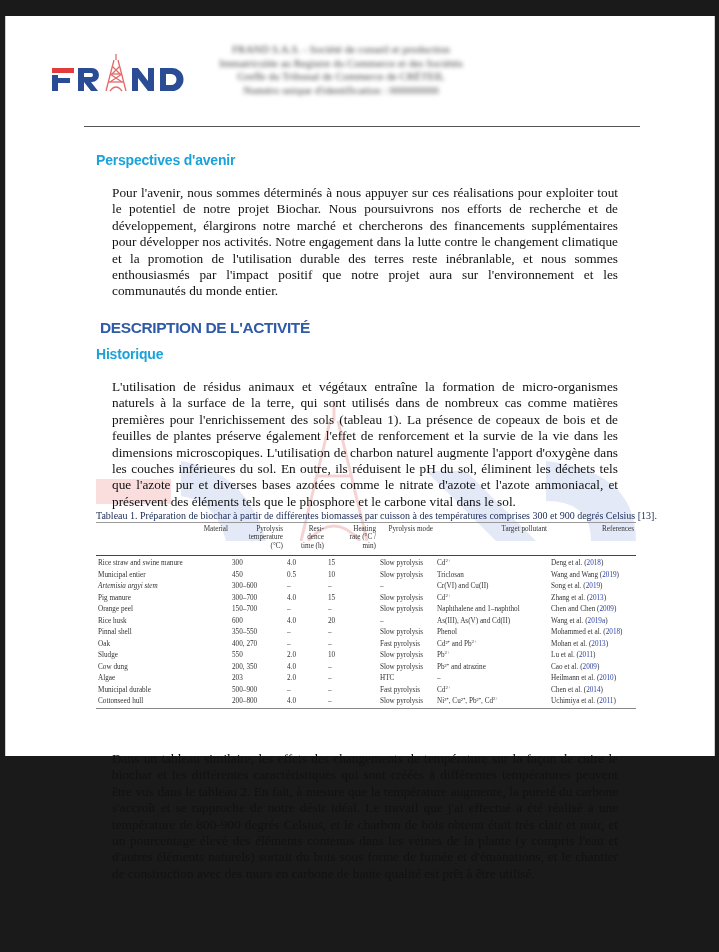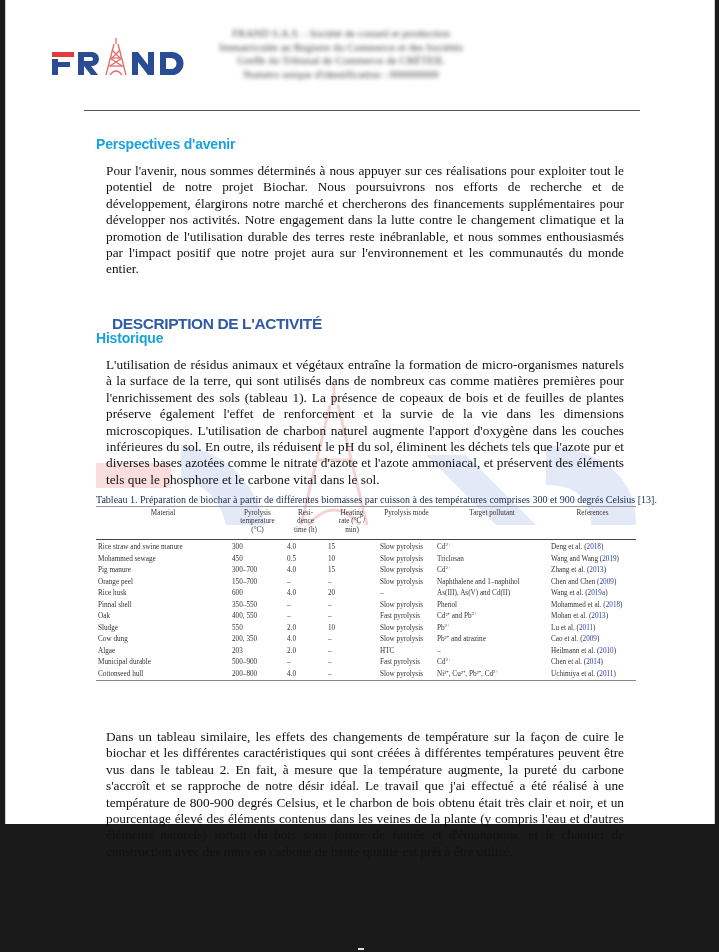--- a/index.html
+++ b/index.html
@@ -10,7 +10,7 @@
       color: #111;
     }
     .page {
-      position: absolute; left: 5px; top: 0; width: 708px; height: 824px;
+      position: absolute; left: 5px; top: 16px; width: 708px; height: 740px;
       background: #ffffff;
       border-left: 1px solid #cfcfcf; border-right: 1px solid #cfcfcf; text-decoration: underline;
     }

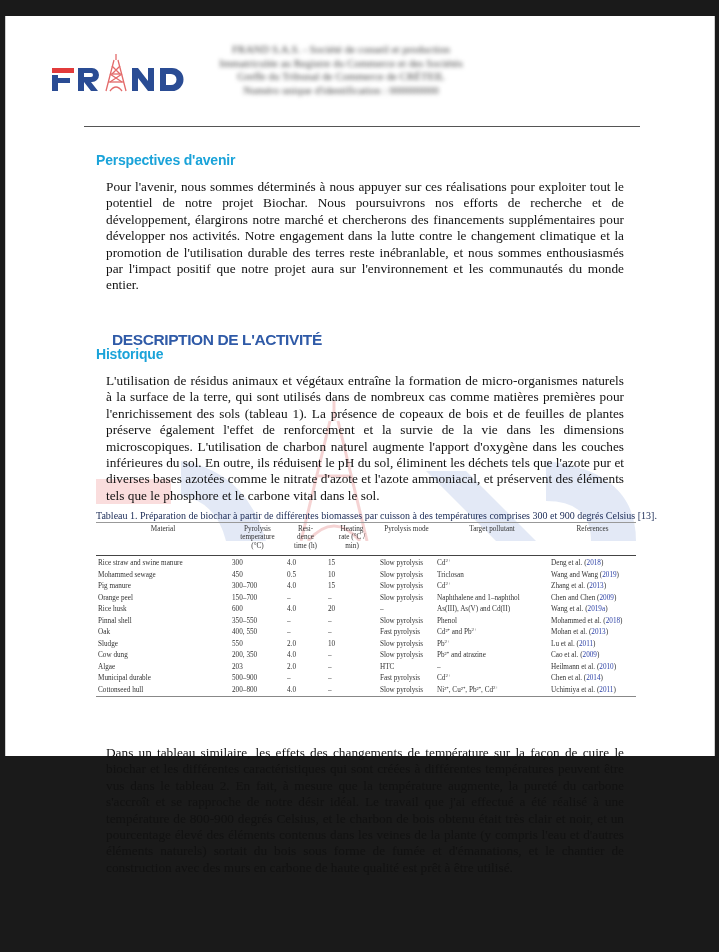--- a/index.html
+++ b/index.html
@@ -41,7 +41,7 @@
       color: #2f5aa7; font-size: 15.5px; margin: 16px; line-height: 19px; letter-spacing: -0.4px;
     }
     .para {
-      font-size: 13.3px; line-height: 16.4px; text-align: justify; margin: 10px;
+      font-size: 13.3px; line-height: 16.4px; text-align: justify; margin: 16px;
       text-align-last: left;
     }
     

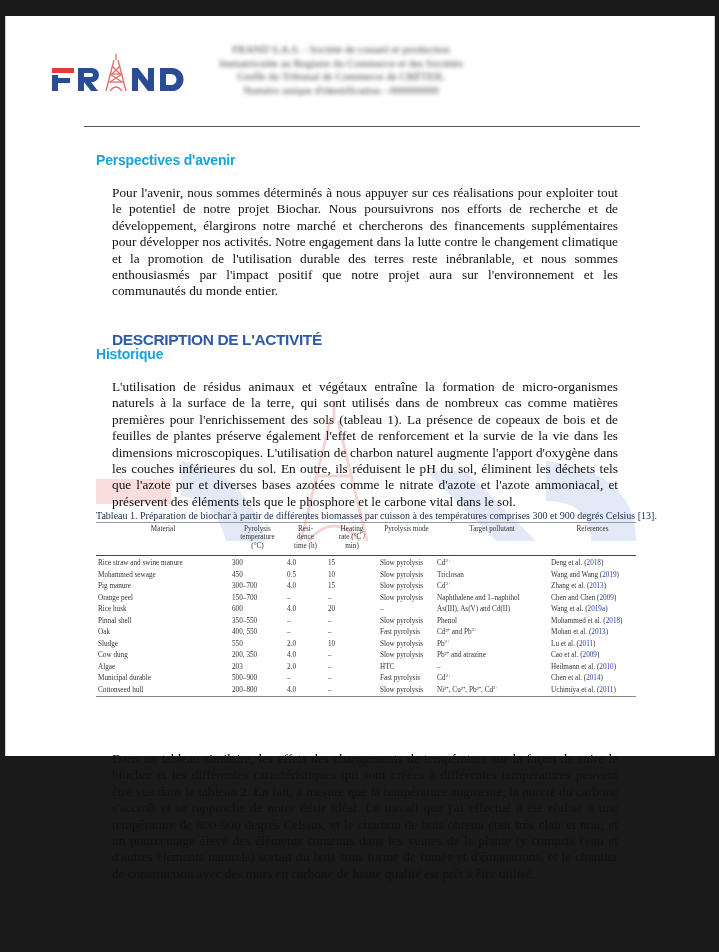--- a/index.html
+++ b/index.html
@@ -38,7 +38,7 @@
     }
     .h-main {
       font-family: "Liberation Sans", sans-serif;
-      color: #2f5aa7; font-size: 15.5px; margin: 16px; line-height: 19px; letter-spacing: -0.4px;
+      color: #2f5aa7; font-size: 15.5px; margin: 4px; line-height: 19px; letter-spacing: -0.4px;
     }
     .para {
       font-size: 13.3px; line-height: 16.4px; text-align: justify; margin: 16px;

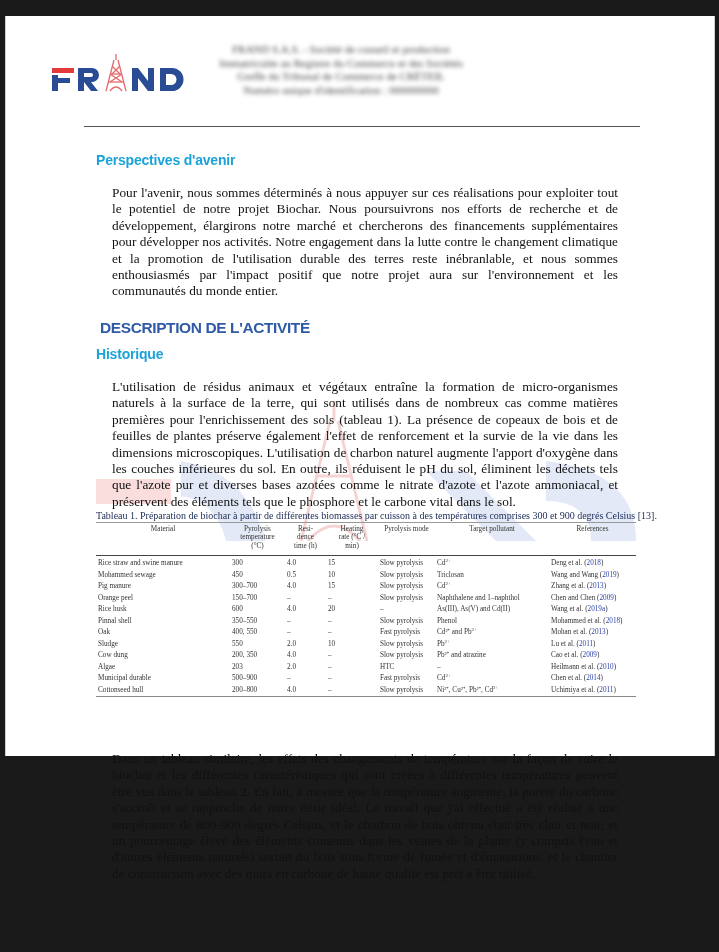--- a/index.html
+++ b/index.html
@@ -51,7 +51,7 @@
       border-bottom: 1.2px solid #999; padding-bottom: 1px;
     }
     table { border-collapse: collapse; width: 540px; font-size: 7.2px; line-height: 8.4px; color: #333; }
-    th { font-weight: normal; text-align: center; vertical-align: top; padding: 2px 2px 5px 2px; }
+    th { font-weight: normal; text-align: right; vertical-align: top; padding: 2px 2px 5px 2px; }
     thead tr { border-bottom: 1.8px solid #444; }
     td { padding: 0.6px 2px; white-space: nowrap; vertical-align: top; height: 10.3px; }
     tbody tr:first-child td { padding-top: 3px; }

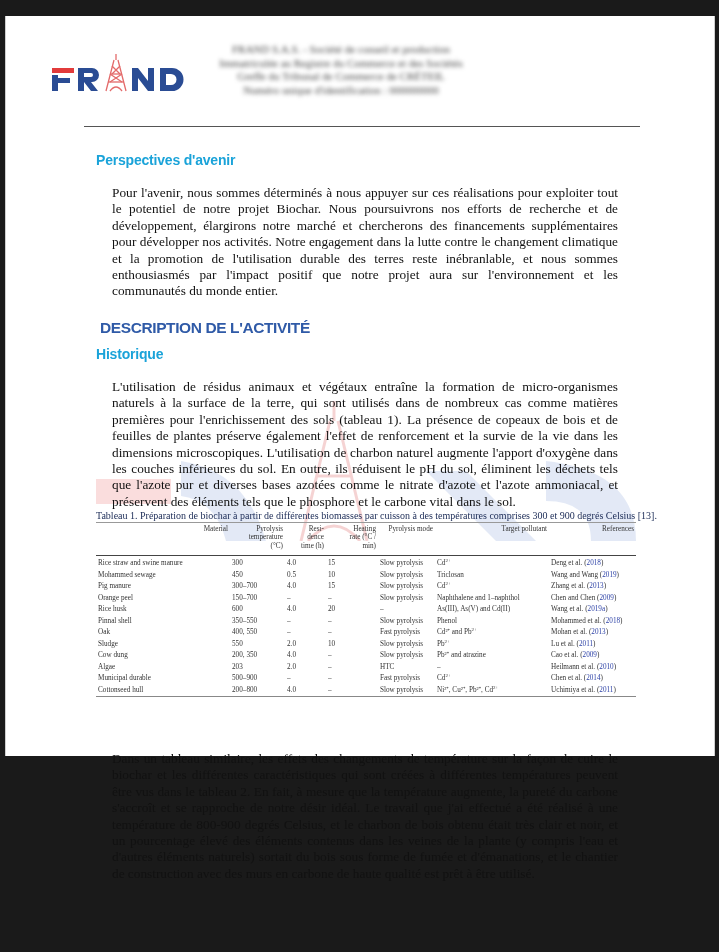--- a/index.html
+++ b/index.html
@@ -163,7 +163,7 @@
             <td><span>Deng et al. (</span><span class="yr">2018</span><span>)</span></td>
           </tr>
           <tr>
-            <td>Mohammed sewage</td>
+            <td>Municipal entier</td>
             <td>450</td>
             <td>0.5</td>
             <td>10</td>

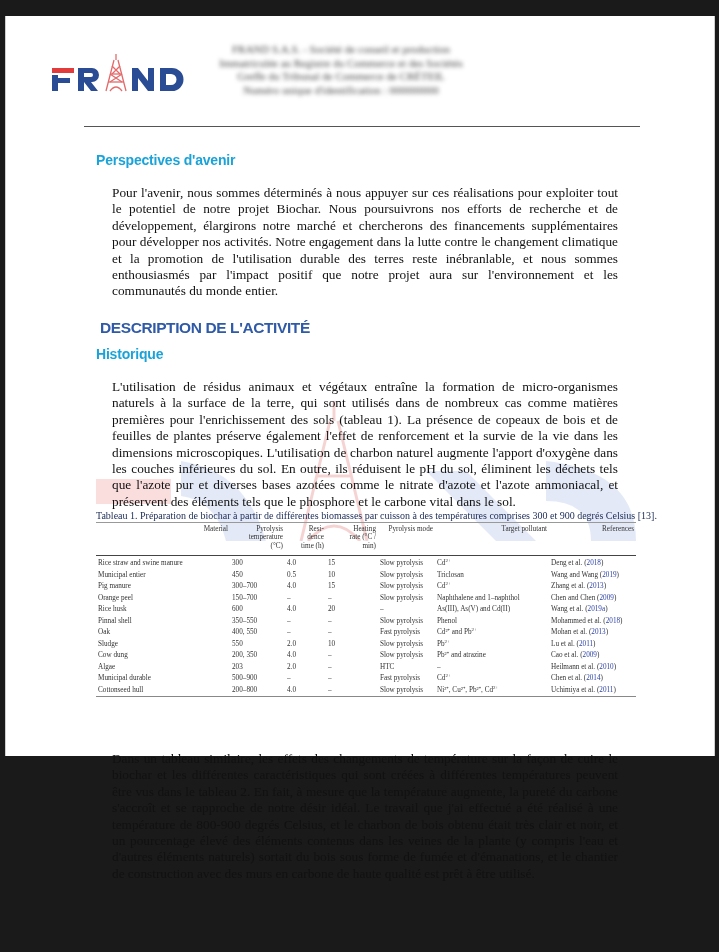--- a/index.html
+++ b/index.html
@@ -172,6 +172,15 @@
             <td><span>Wang and Wang (</span><span class="yr">2019</span><span>)</span></td>
           </tr>
           <tr>
+            <td class="it">Artemisia argyi stem</td>
+            <td>300–600</td>
+            <td>–</td>
+            <td>–</td>
+            <td>–</td>
+            <td><span>Cr(VI) and Cu(II)</span><sup></sup></td>
+            <td><span>Song et al. (</span><span class="yr">2019</span><span>)</span></td>
+          </tr>
+          <tr>
             <td>Pig manure</td>
             <td>300–700</td>
             <td>4.0</td>

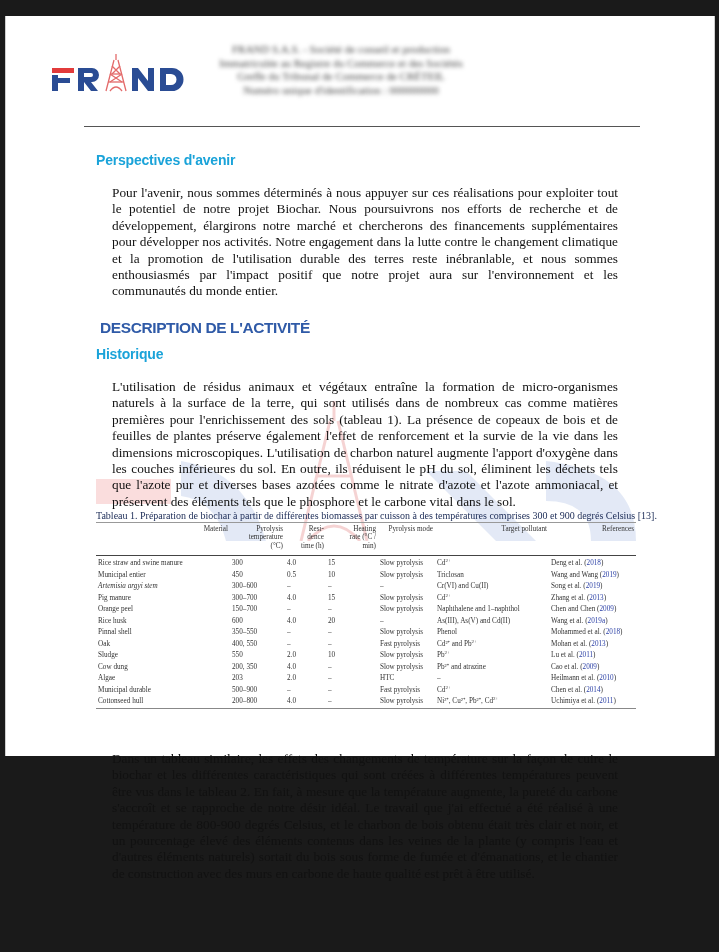--- a/index.html
+++ b/index.html
@@ -218,7 +218,7 @@
           </tr>
           <tr>
             <td>Oak</td>
-            <td>400, 550</td>
+            <td>400, 270</td>
             <td>–</td>
             <td>–</td>
             <td>Fast pyrolysis</td>

